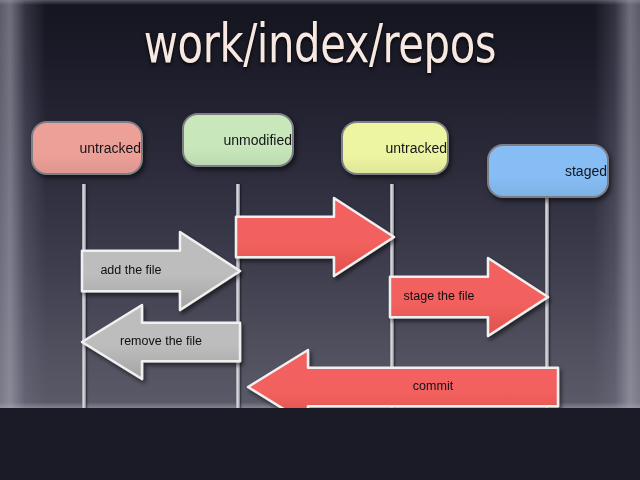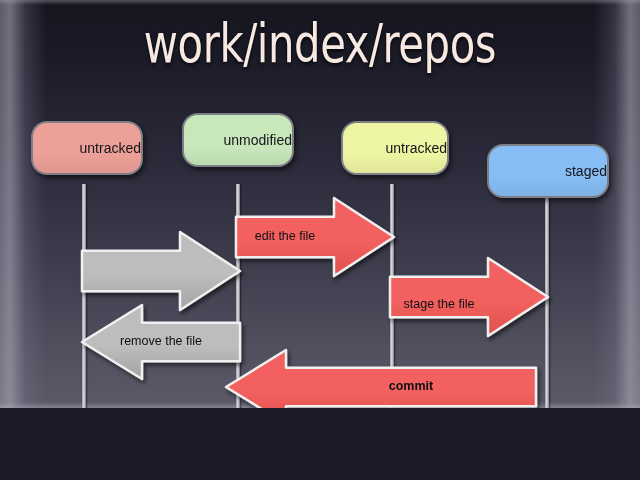--- a/index.html
+++ b/index.html
@@ -165,7 +165,6 @@
           </defs>
           <polygon points="0.0,18.7 98.0,18.7 98.0,0.0 158.0,39.0 98.0,78.0 98.0,59.3 0.0,59.3" fill="url(#ag1)" stroke="#f0f0f0" stroke-width="2.5" stroke-linejoin="round" filter="url(#af1)"></polygon>
         </svg>
-        <div class="label" style="top: 31px; color: rgb(16, 16, 20); padding-right: 60px; box-sizing: border-box;">edit the file</div>
       </div>
       <div class="arrow" style="left: 390px; top: 258px; width: 158px; height: 78px;">
         <svg width="158" height="78" viewBox="0 0 158 78">

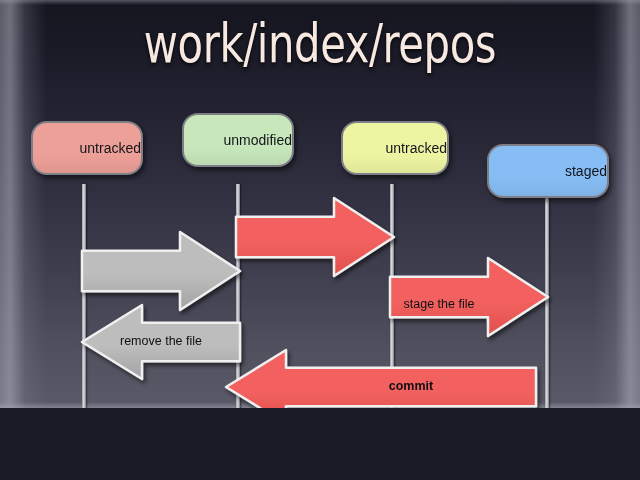--- a/index.html
+++ b/index.html
@@ -150,6 +150,7 @@
           </defs>
           <polygon points="0.0,18.7 98.0,18.7 98.0,0.0 158.0,39.0 98.0,78.0 98.0,59.3 0.0,59.3" fill="url(#ag0)" stroke="#f0f0f0" stroke-width="2.5" stroke-linejoin="round" filter="url(#af0)"></polygon>
         </svg>
+        <div class="label" style="top: 31px; color: rgb(16, 16, 20); padding-right: 60px; box-sizing: border-box;">add the file</div>
       </div>
       <div class="arrow" style="left: 236px; top: 198px; width: 158px; height: 78px;">
         <svg width="158" height="78" viewBox="0 0 158 78">

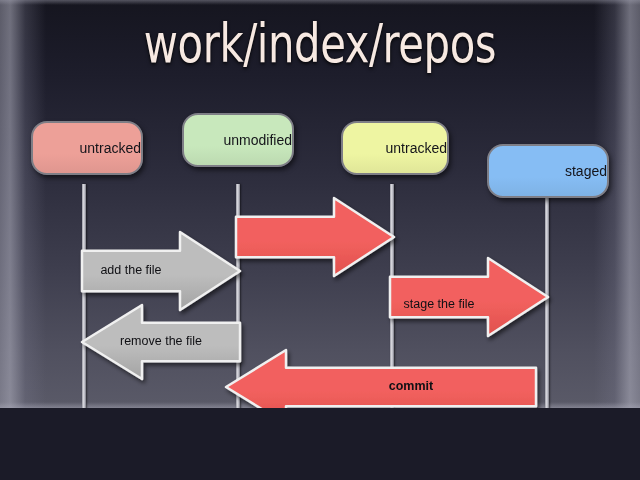--- a/index.html
+++ b/index.html
@@ -181,7 +181,7 @@
           </defs>
           <polygon points="0.0,18.7 98.0,18.7 98.0,0.0 158.0,39.0 98.0,78.0 98.0,59.3 0.0,59.3" fill="url(#ag2)" stroke="#f0f0f0" stroke-width="2.5" stroke-linejoin="round" filter="url(#af2)"></polygon>
         </svg>
-        <div class="label" style="top: 39px; color: rgb(16, 16, 20); padding-right: 60px; box-sizing: border-box;">stage the file</div>
+        <div class="label" style="top: 31px; color: rgb(16, 16, 20); padding-right: 60px; box-sizing: border-box;">stage the file</div>
       </div>
       <div class="arrow" style="left: 82px; top: 305px; width: 158px; height: 74px;">
         <svg width="158" height="74" viewBox="0 0 158 74">

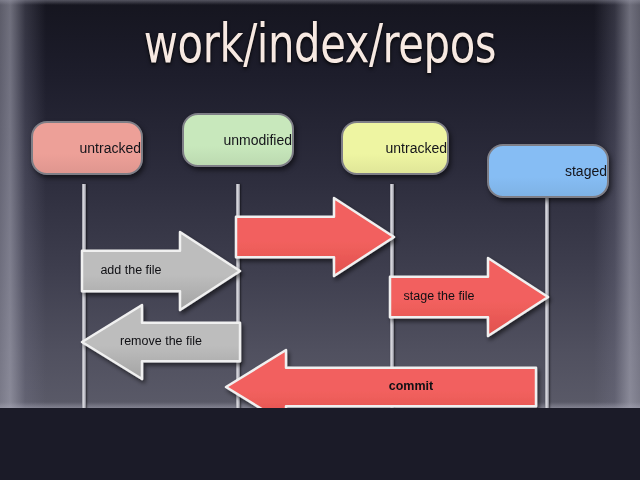--- a/index.html
+++ b/index.html
@@ -199,7 +199,7 @@
         </svg>
         <div class="label" style="top: 29px; color: rgb(16, 16, 20); box-sizing: border-box;">remove the file</div>
       </div>
-      <div class="arrow" style="left: 226px; top: 350px; width: 310px; height: 74px; font-weight: bold;">
+      <div class="arrow" style="left: 248px; top: 350px; width: 310px; height: 74px;">
         <svg width="310" height="74" viewBox="0 0 310 74">
           <defs>
             <linearGradient id="ag4" x1="0" y1="0" x2="0" y2="1">

